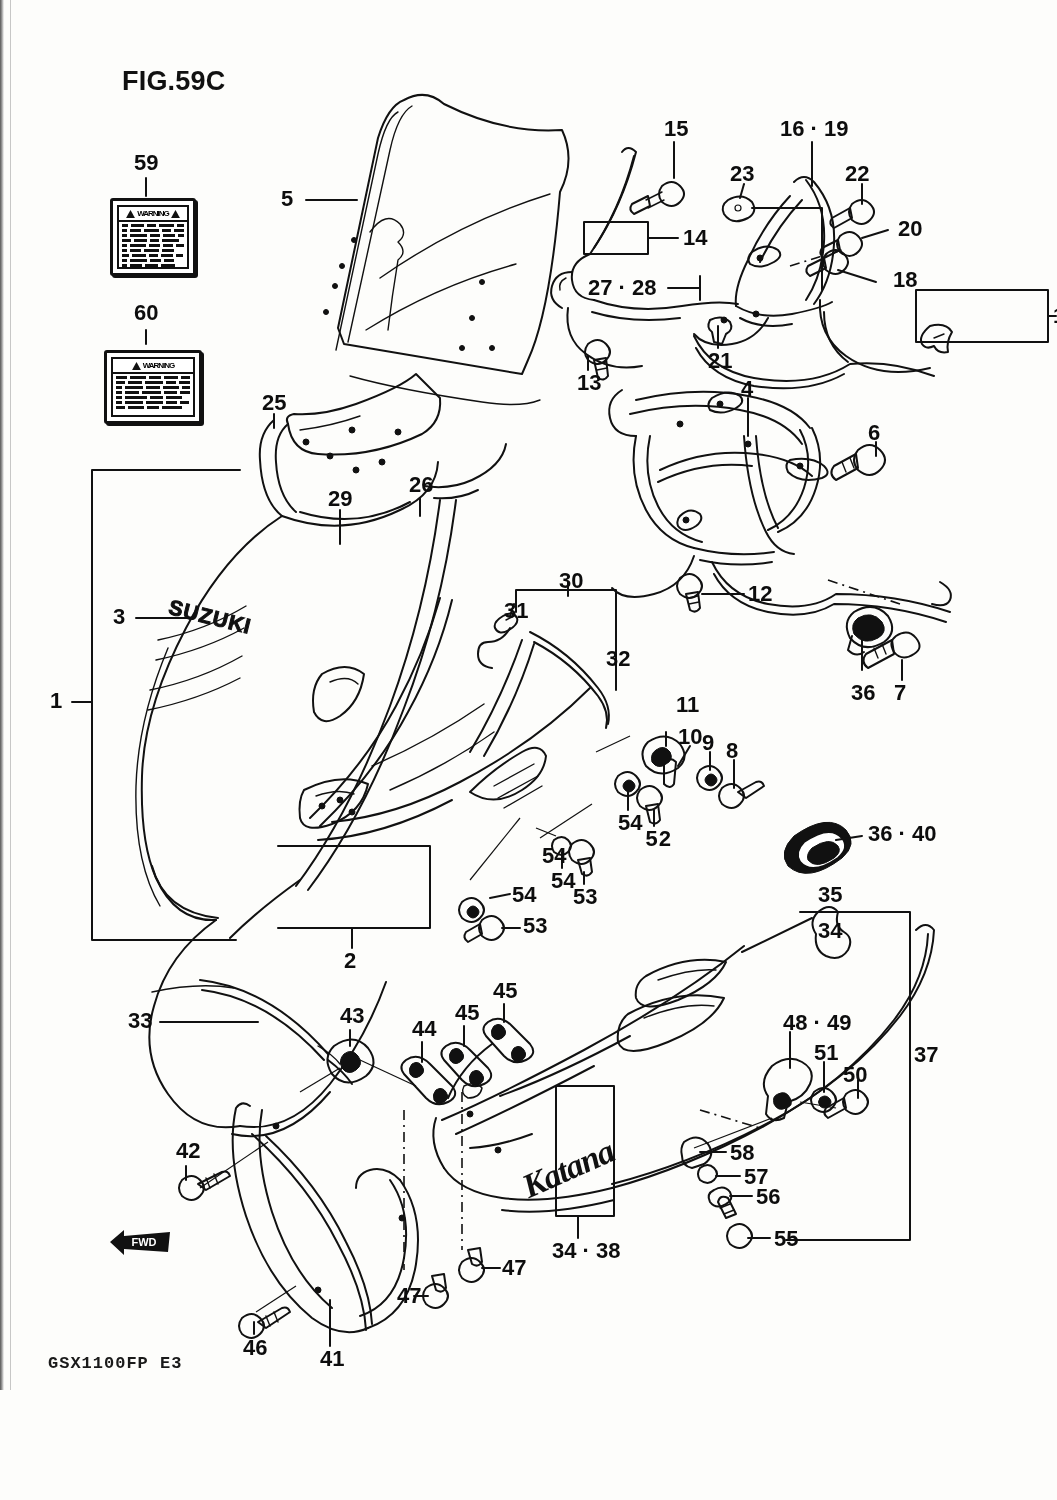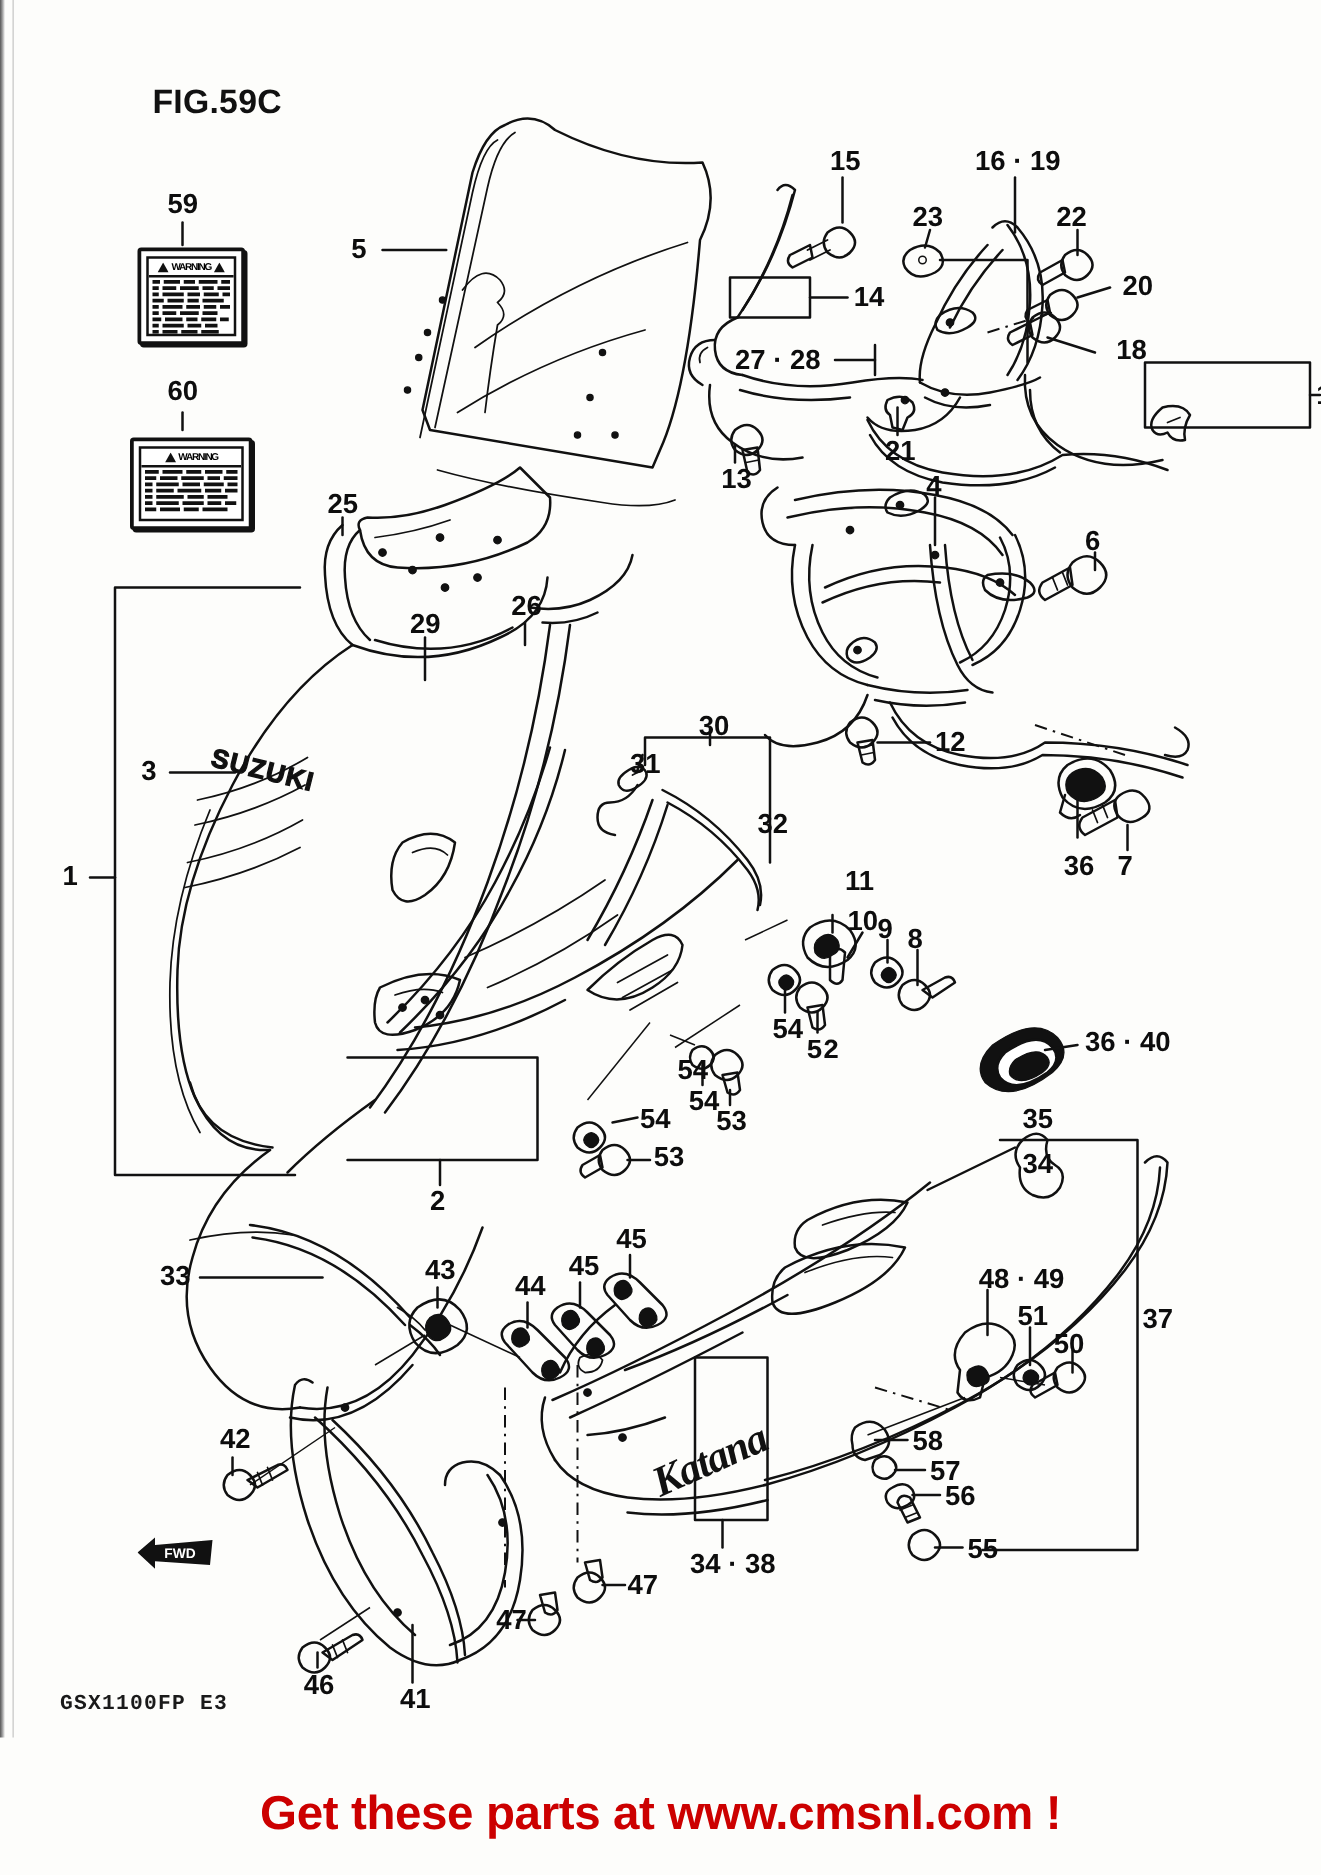--- a/index.html
+++ b/index.html
@@ -936,7 +936,6 @@
   <div class="lbl" style="left:134px; top:302px;">60</div>
 
   <div id="model-code">GSX1100FP  E3</div>
-  <div id="footer-cta">Get these parts at www.cmsnl.com !</div>
 
 </div>
 

